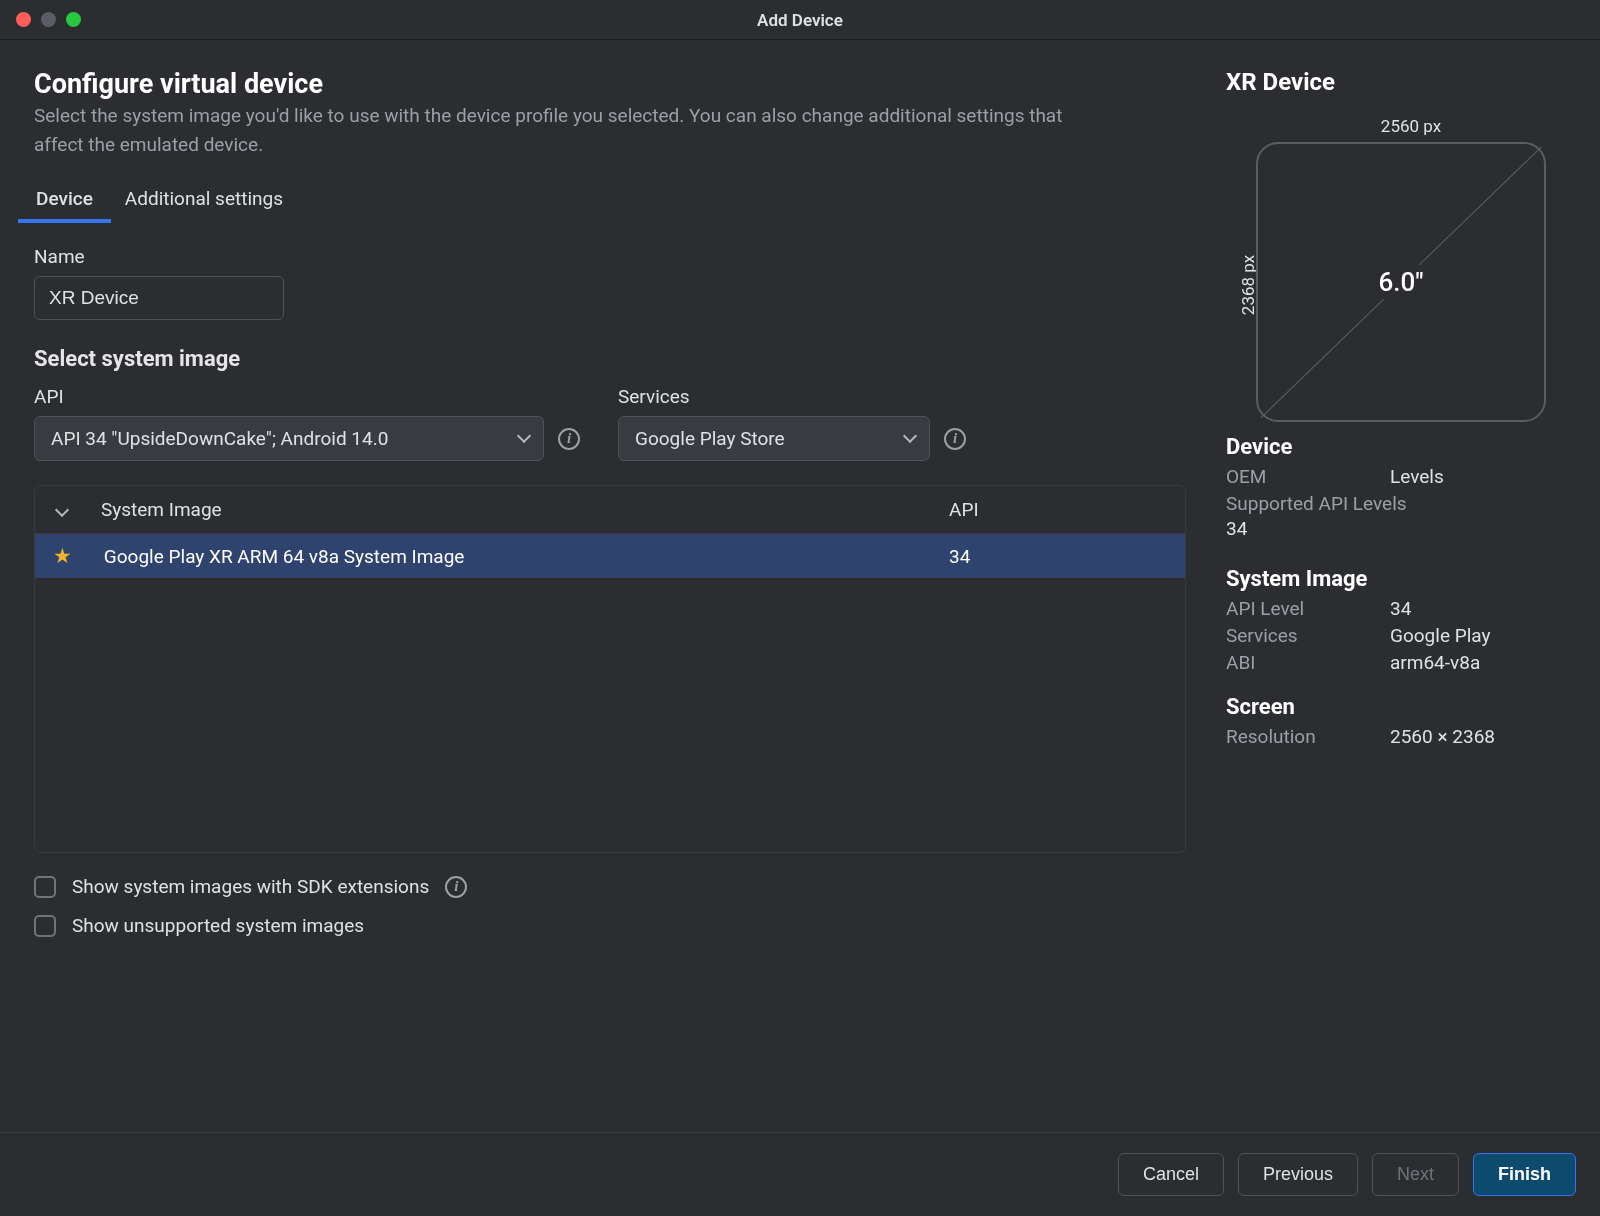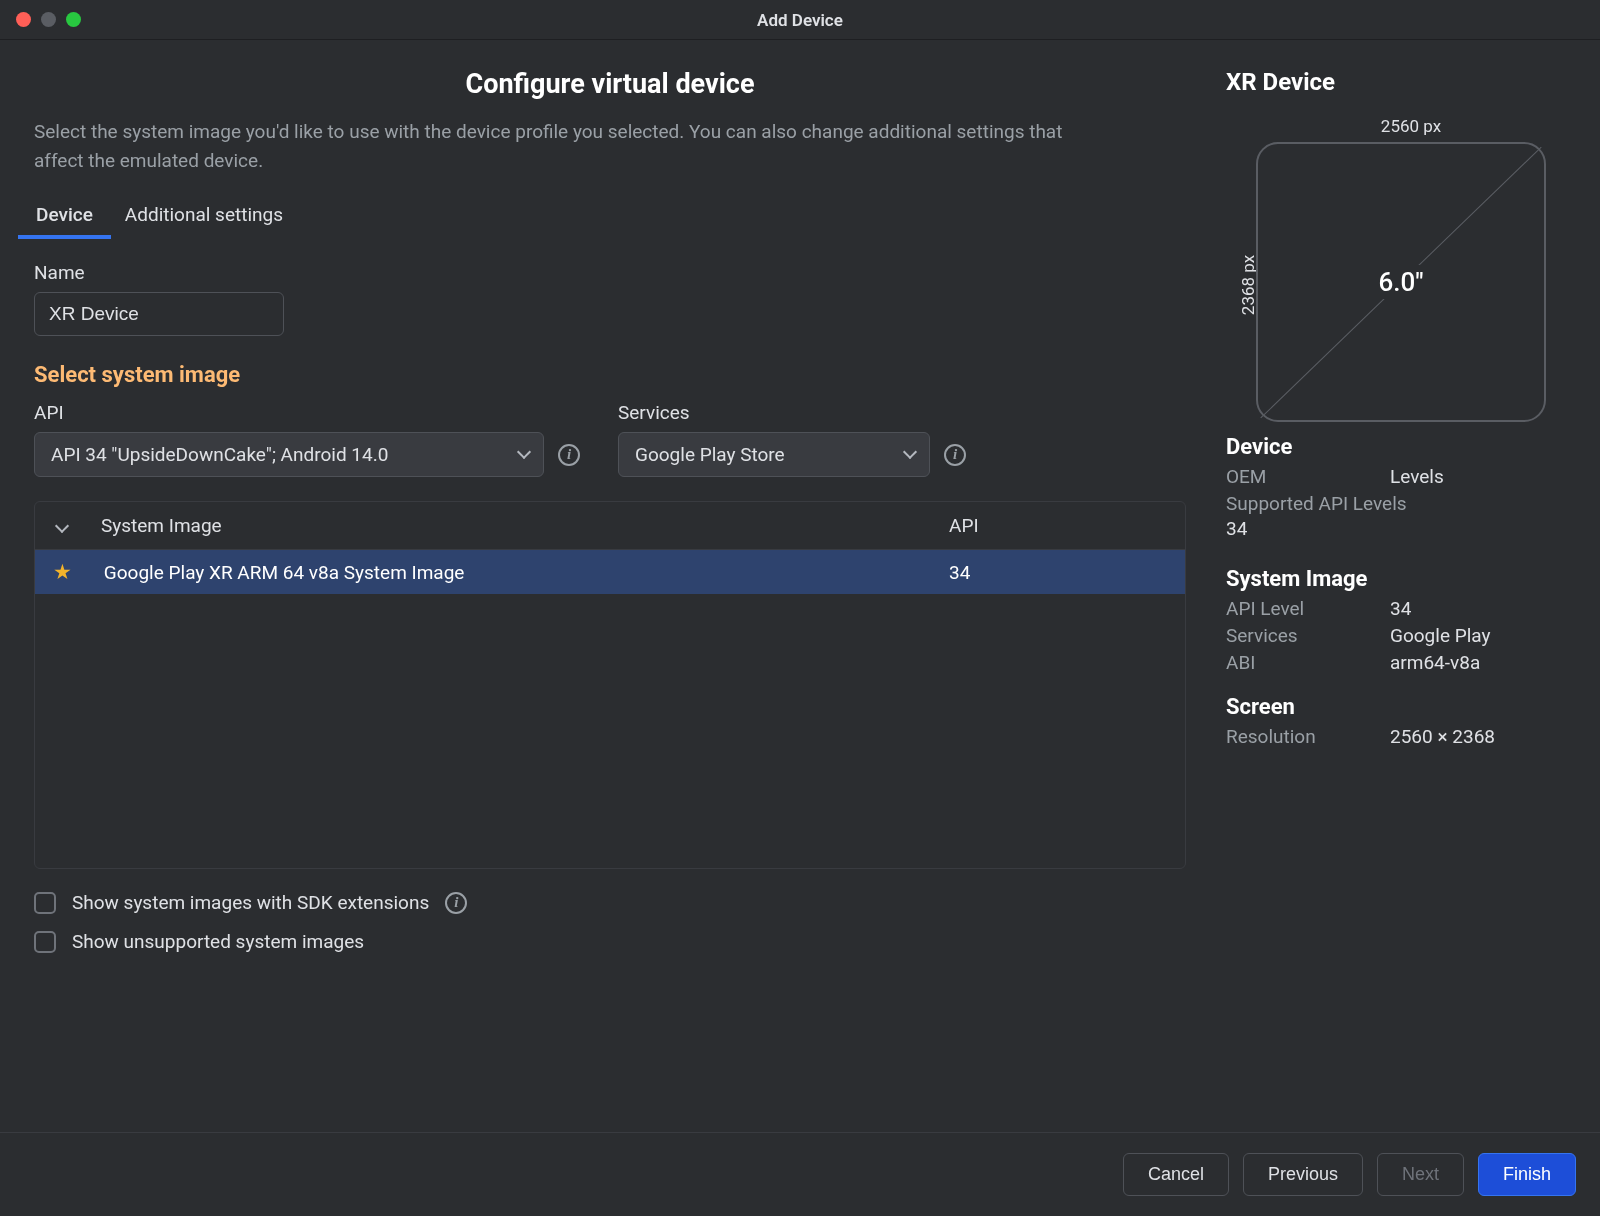--- a/index.html
+++ b/index.html
@@ -56,8 +56,7 @@
       font-size: 27px;
       font-weight: 700;
       color: #fff;
-      margin-bottom: 18px;
-      text-align: center;
+      margin-bottom: 2px;
     }
     p.section-desc {
       font-size: 19px;

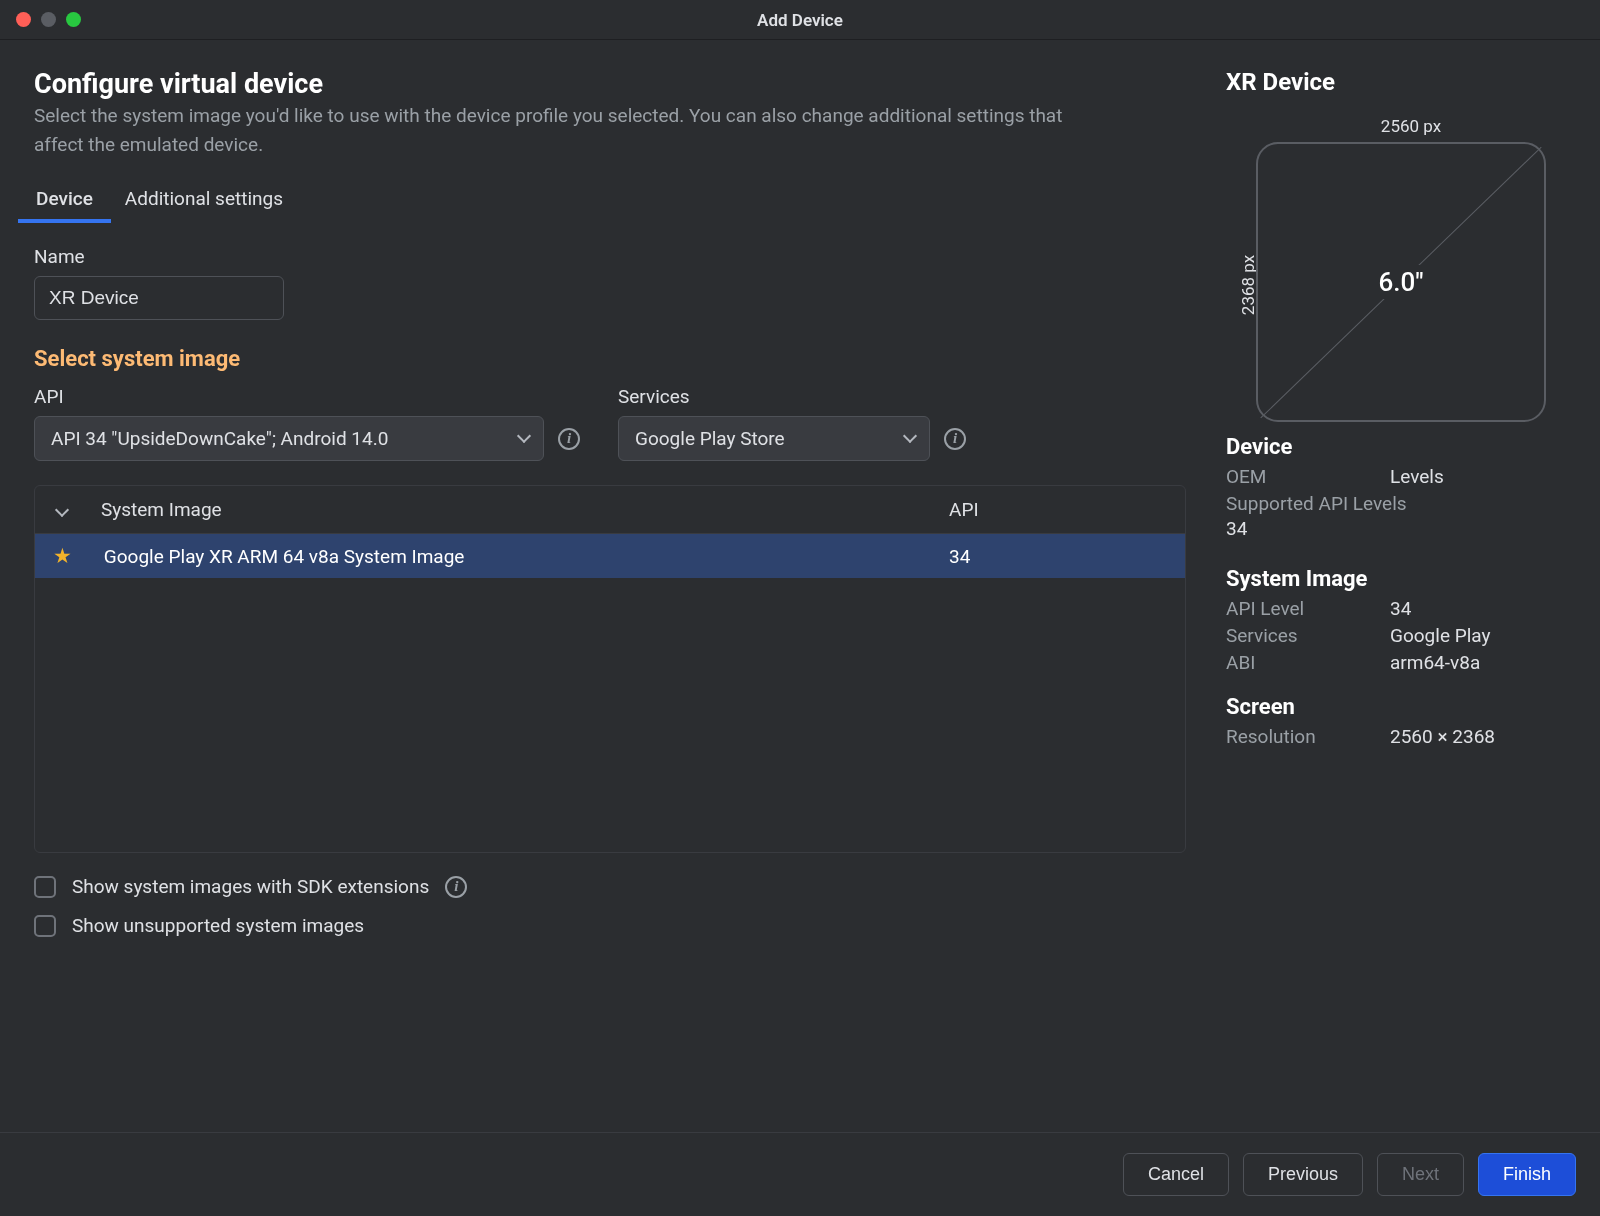--- a/index.html
+++ b/index.html
@@ -108,7 +108,7 @@
     h2.subheading {
       font-size: 22px;
       font-weight: 700;
-      color: #fdba74;
+      color: #e5e5e5;
       margin-bottom: 8px;
     }
     .filter-row {

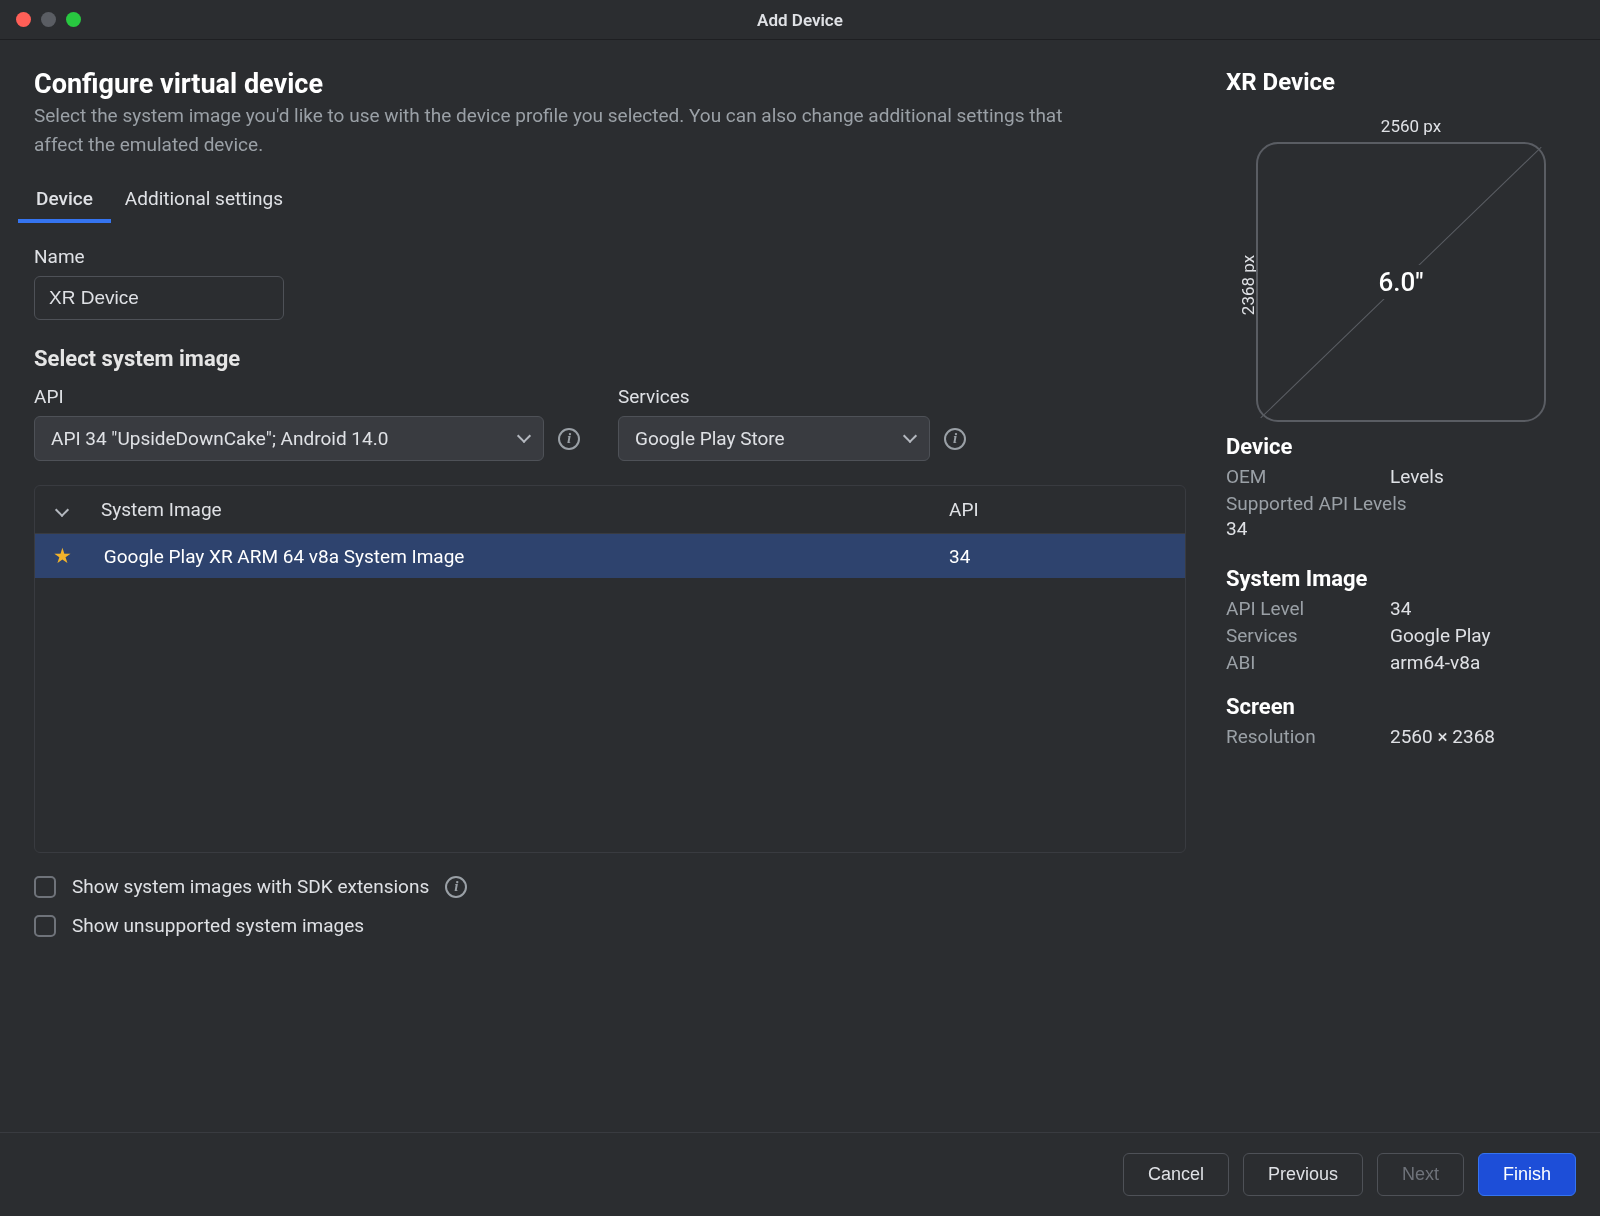--- a/index.html
+++ b/index.html
@@ -296,10 +296,10 @@
       cursor: pointer;
     }
     .btn.primary {
-      background: #1d4ed8;
+      background: #0c4a6e;
       border-color: #3574f0;
       color: #fff;
-      font-weight: 400;
+      font-weight: 700;
     }
     .btn.disabled {
       color: #6f737a;

